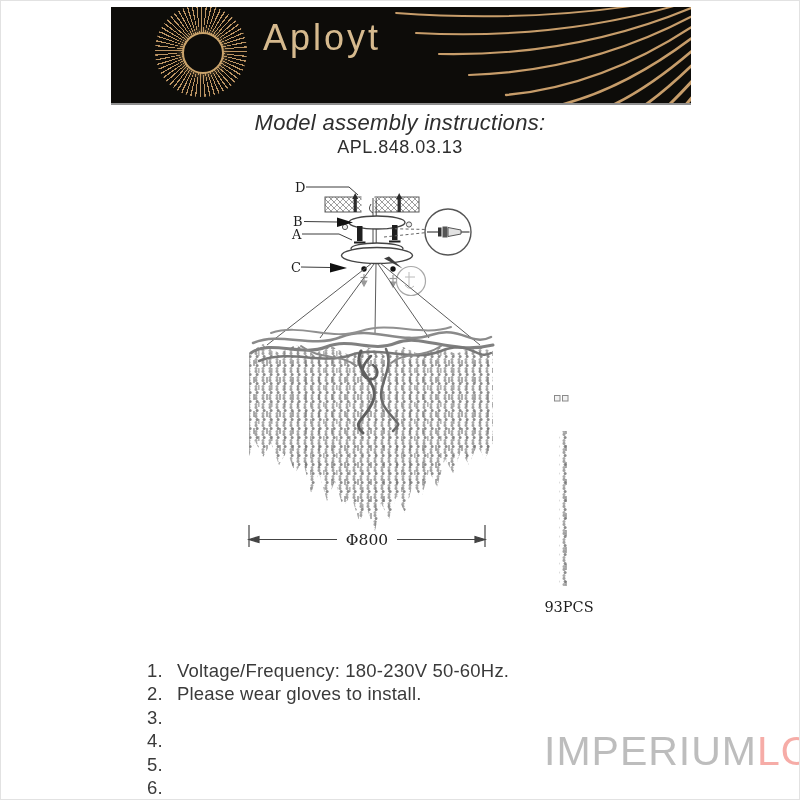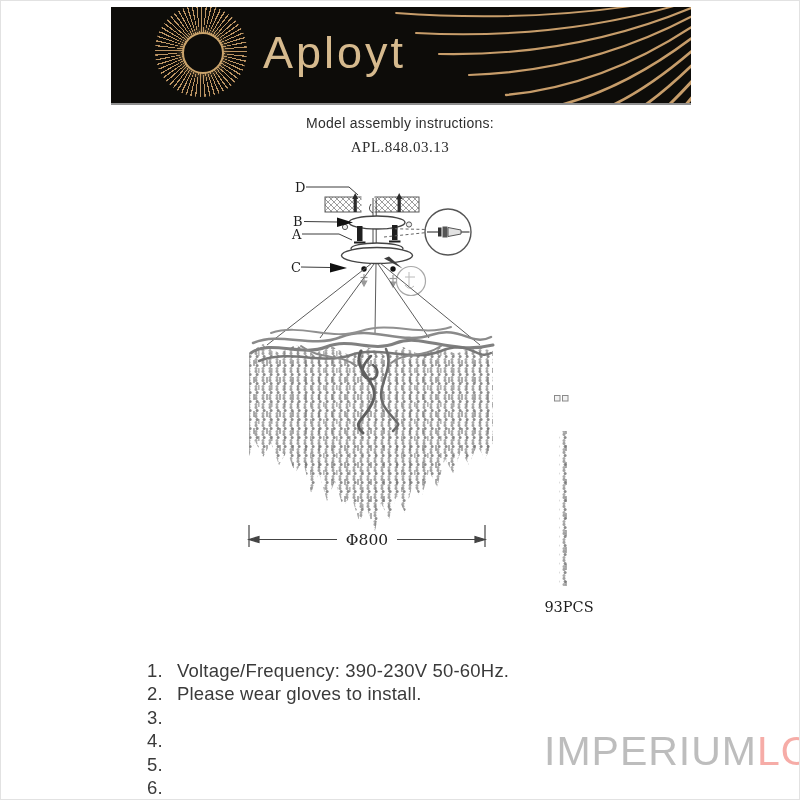--- a/index.html
+++ b/index.html
@@ -21,7 +21,7 @@
     background:#0d0c09;border:2px solid #c9a36b;box-shadow:0 0 7px 2px rgba(201,163,107,.45);
   }
   .brand{
-    position:absolute;left:152px;top:22px;font-size:45px;line-height:48px;
+    position:absolute;left:152px;top:7px;font-size:36px;line-height:48px;
     color:#d6ba8e;letter-spacing:3px;font-weight:400;
   }
   .banner-rays{position:absolute;right:0;top:0;}

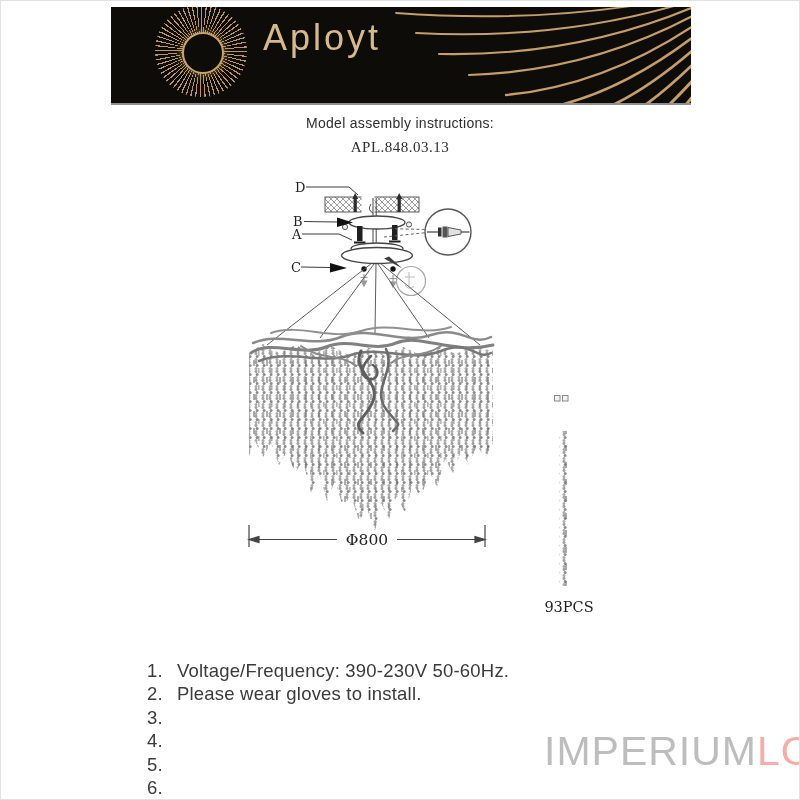--- a/index.html
+++ b/index.html
@@ -27,7 +27,7 @@
   .banner-rays{position:absolute;right:0;top:0;}
   
   .intro{position:absolute;left:0;top:110px;width:100%;text-align:center;color:#2e2e2e;}
-  .intro .h1{font-size:14px;line-height:24px;letter-spacing:.3px;}
+  .intro .h1{font-size:22px;line-height:24px;letter-spacing:.3px;font-style:italic;}
   .intro .h2{font-size:15px;line-height:24px;letter-spacing:.5px;font-family:Liberation Serif, serif;}
   
   .diagram{position:absolute;left:230px;top:168px;}

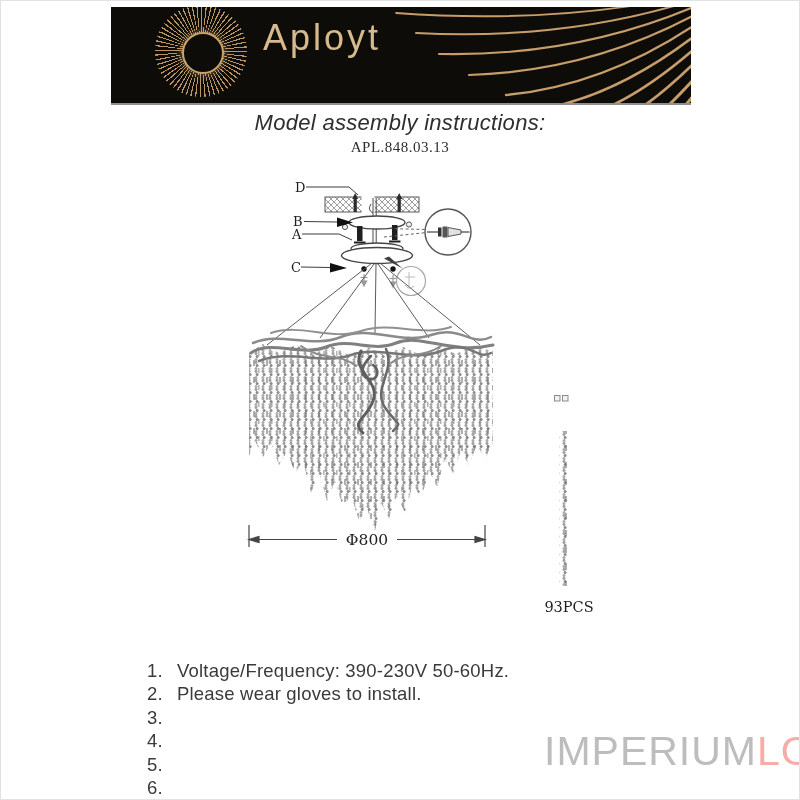--- a/index.html
+++ b/index.html
@@ -28,7 +28,7 @@
   
   .intro{position:absolute;left:0;top:110px;width:100%;text-align:center;color:#2e2e2e;}
   .intro .h1{font-size:22px;line-height:24px;letter-spacing:.3px;font-style:italic;}
-  .intro .h2{font-size:15px;line-height:24px;letter-spacing:.5px;font-family:Liberation Serif, serif;}
+  .intro .h2{font-size:18px;line-height:24px;letter-spacing:.5px;}
   
   .diagram{position:absolute;left:230px;top:168px;}
   

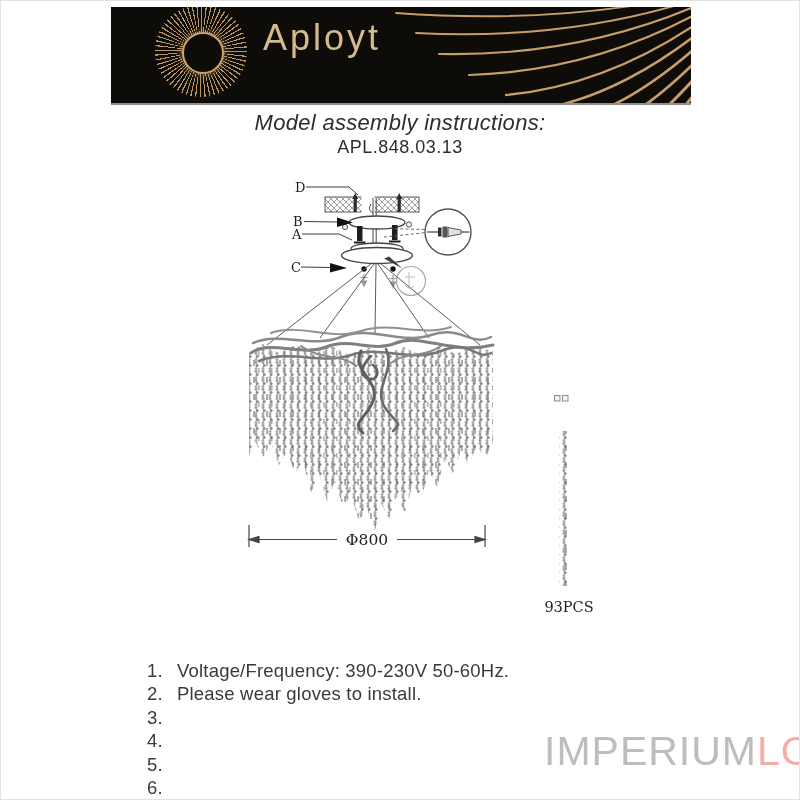--- a/index.html
+++ b/index.html
@@ -245,7 +245,7 @@
   <div class="list">
     <div class="li">
       <span class="num">1.</span>
-      <span>Voltage/Frequency: 390-230V 50-60Hz.</span>
+      <span>Voltage/Frequency: 180-230V 50-60Hz.</span>
     </div>
     <div class="li">
       <span class="num">2.</span>

